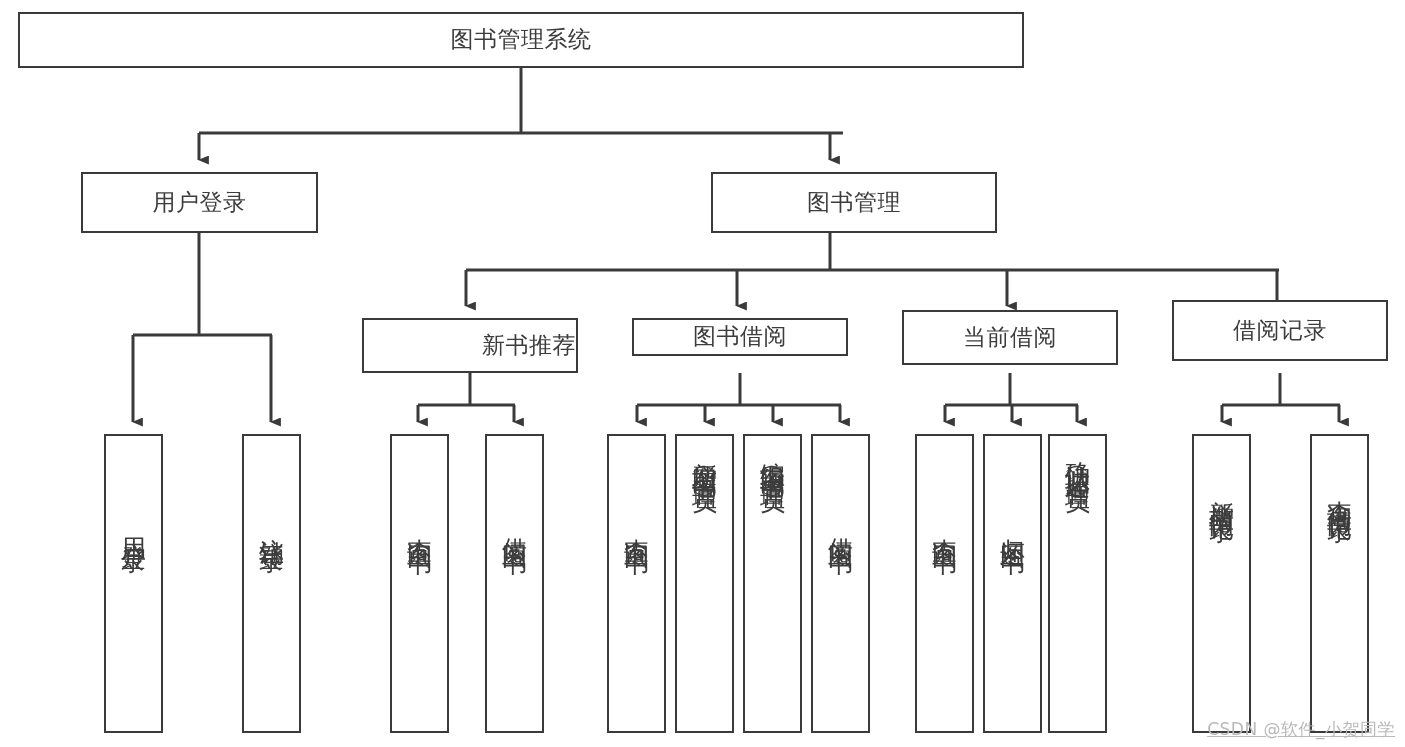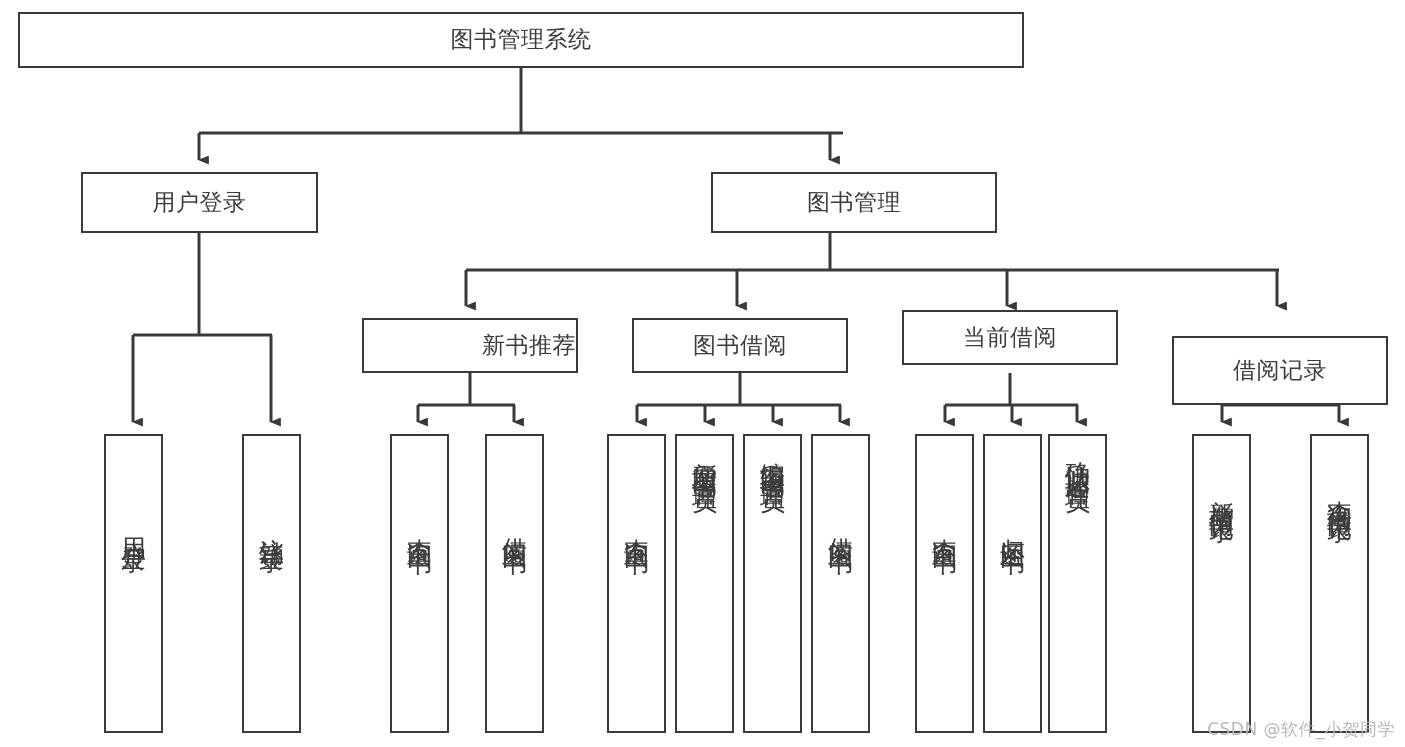--- a/index.html
+++ b/index.html
@@ -138,7 +138,7 @@
   <div class="node horiz" style="left:362px; top:318px; width:216px; height:55px;justify-content:flex-end;">
     <span class="label">新书推荐</span>
   </div>
-  <div class="node horiz" style="left:632px; top:318px; width:216px; height:55px;">
+  <div class="node horiz" style="left:632px; top:318px; width:216px; height:38px;">
     <span class="label">图书借阅</span>
   </div>
   <div class="node horiz" style="left:902px; top:310px; width:216px; height:55px;">

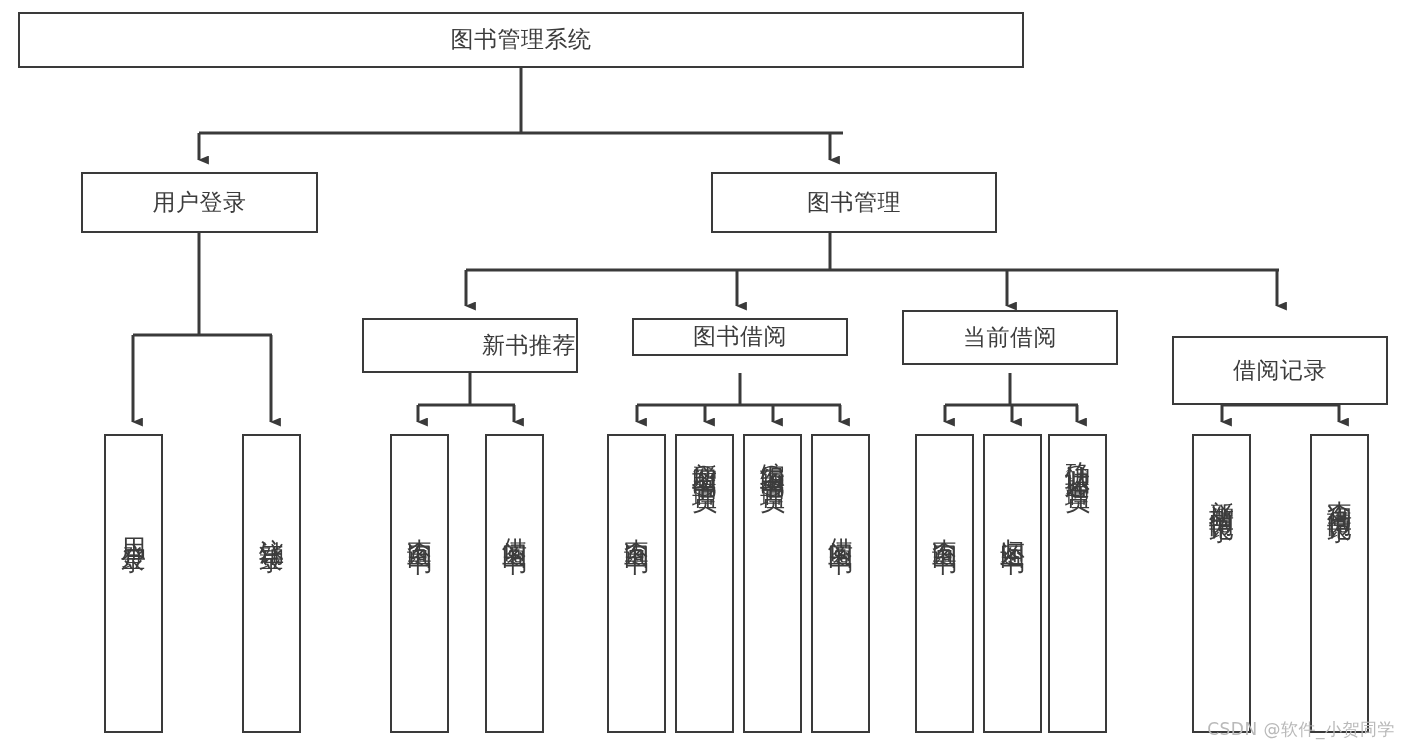--- a/index.html
+++ b/index.html
@@ -144,7 +144,7 @@
   <div class="node horiz" style="left:902px; top:310px; width:216px; height:55px;">
     <span class="label">当前借阅</span>
   </div>
-  <div class="node horiz" style="left:1172px; top:336px; width:216px; height:69px;">
+  <div class="node horiz" style="left:1172px; top:300px; width:216px; height:61px;">
     <span class="label">借阅记录</span>
   </div>
 

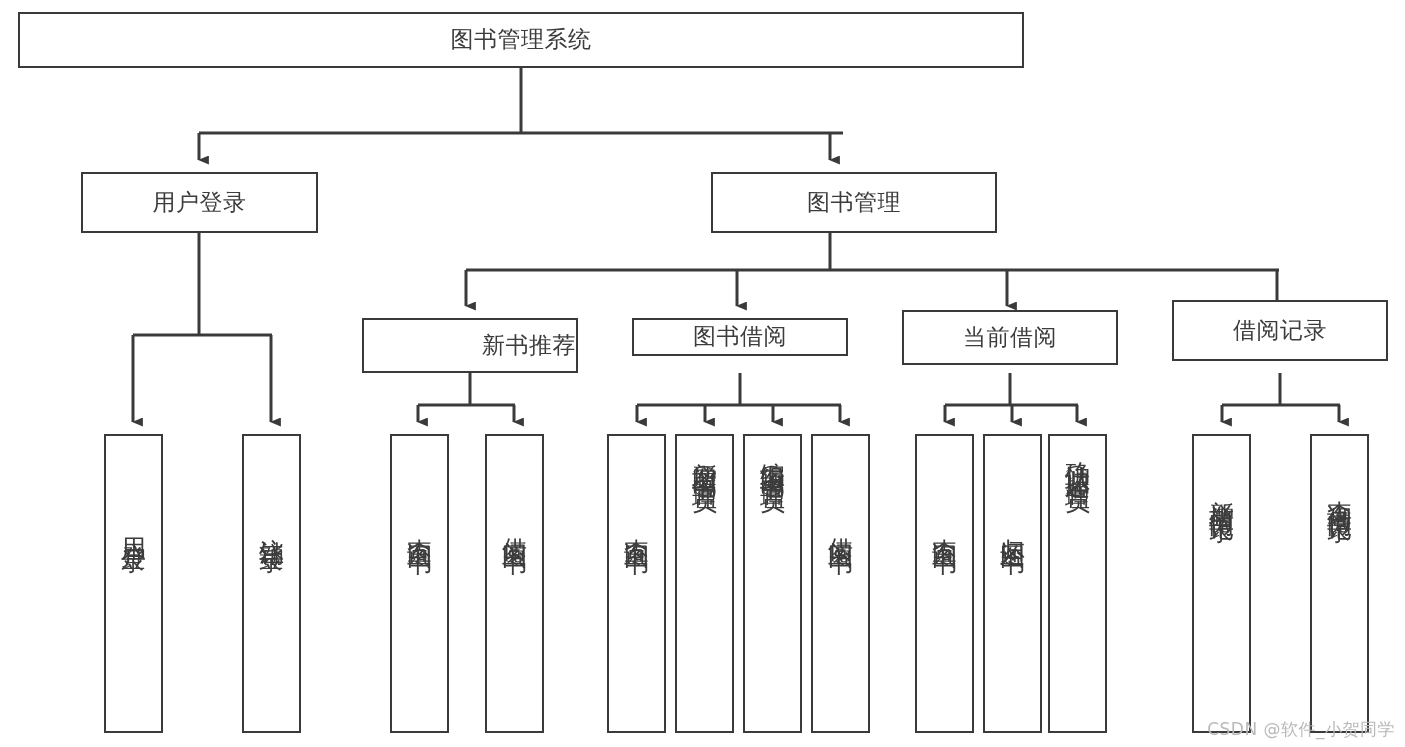--- a/index.html
+++ b/index.html
@@ -66,6 +66,7 @@
     color: #b9b9b9;
     white-space: nowrap;
     letter-spacing: 0.5px;
+    text-decoration: underline;
   }
 </style>
 </head>

